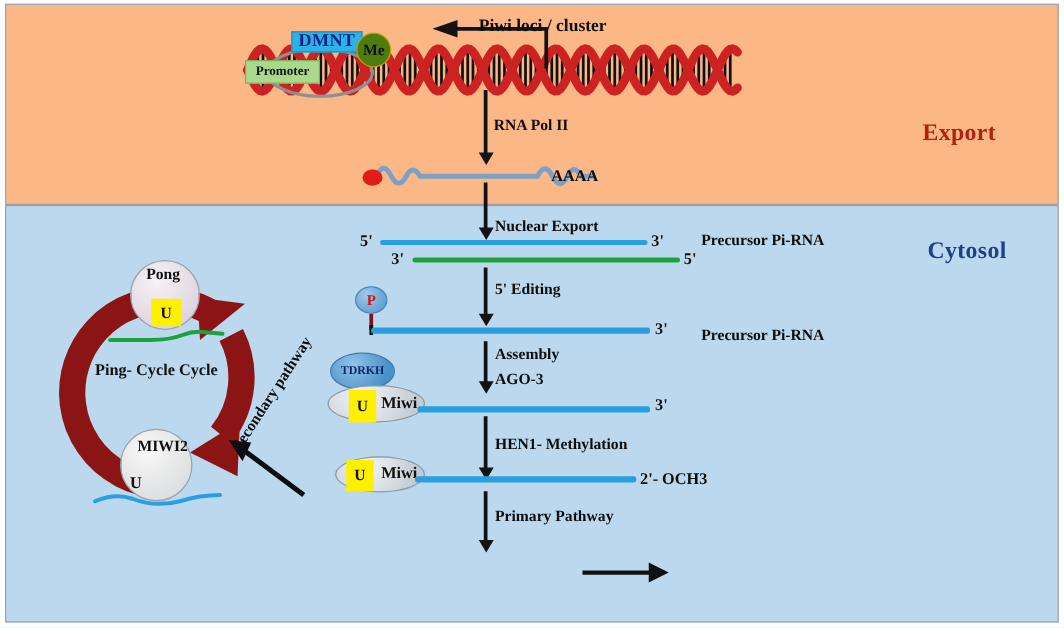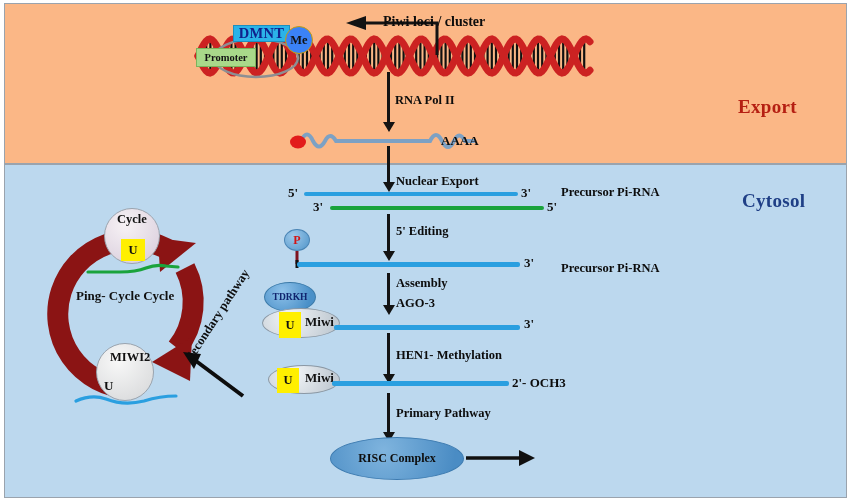--- a/index.html
+++ b/index.html
@@ -102,7 +102,7 @@
     left: 285px; top: 26px;
     width: 28px; height: 28px;
     border-radius: 50%;
-    background: #3b82f6;
+    background: #4d7c0f;
     color: #111;
     font-size: 12.5px;
     border: 1px solid #c79d0c;

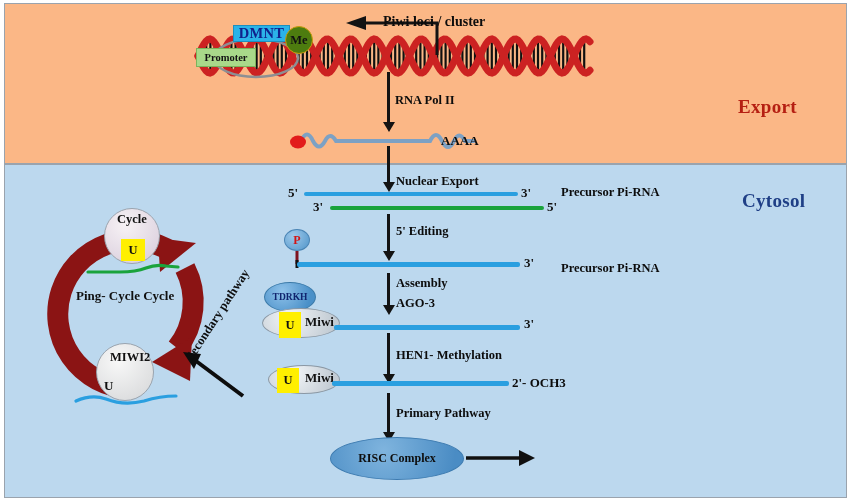--- a/index.html
+++ b/index.html
@@ -410,7 +410,7 @@
   </svg>
 
   <div class="pp-circle" id="mili-circle"></div>
-  <div class="piwi-name" style="left:117px; top:212px; font-size:12.5px;">Cycle</div>
+  <div class="piwi-name" style="left:117px; top:212px; font-size:12.5px;">Pong</div>
   <div class="u-tag" style="left:121px; top:239px; width:24px; height:22px;">U</div>
 
   <div class="pp-circle" id="miwi2-circle"></div>

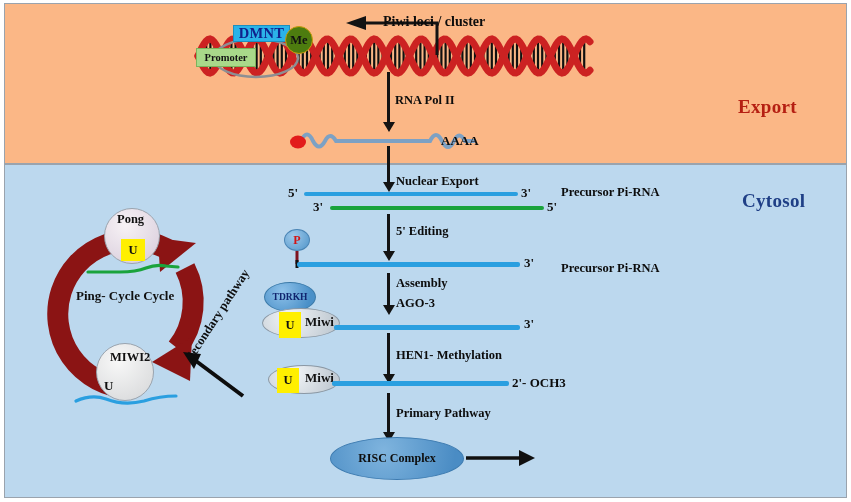--- a/index.html
+++ b/index.html
@@ -386,7 +386,6 @@
   <div class="v-arrow" style="left:387px; top:393px; height:40px;"></div>
   <div class="lbl" style="left:396px; top:406px;">Primary Pathway</div>
 
-  <div class="ellipse" id="risc">RISC Complex</div>
 
   <svg width="851" height="502">
     <line x1="466" y1="458" x2="521" y2="458" stroke="#101010" stroke-width="3.4"></line>

